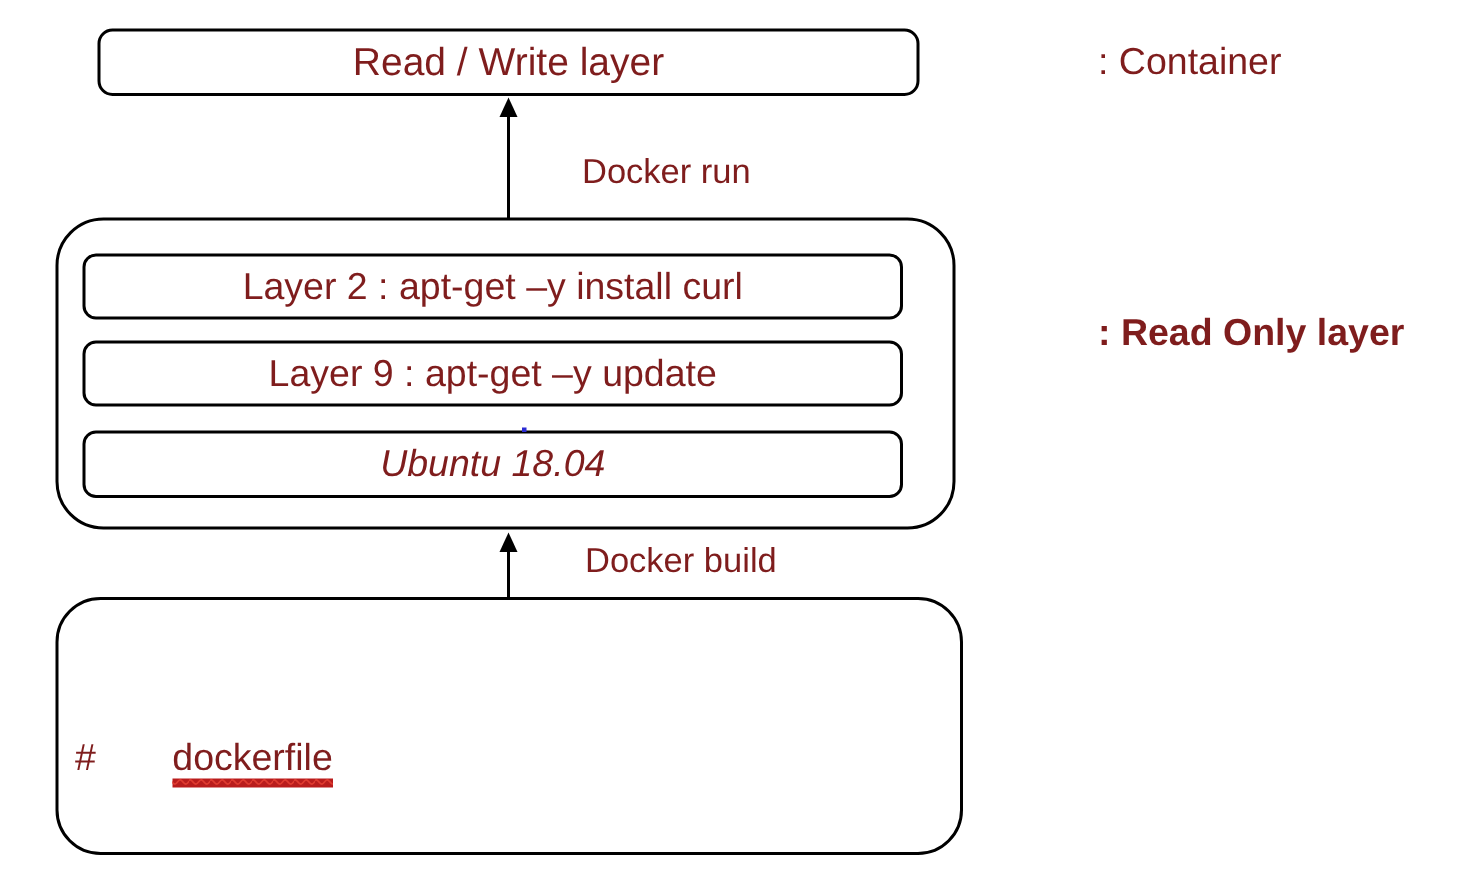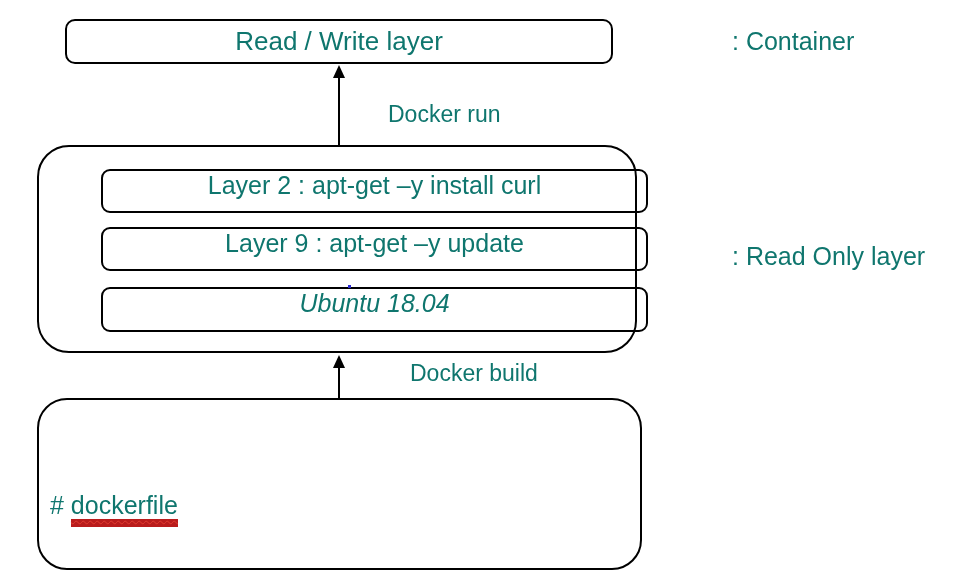--- a/index.html
+++ b/index.html
@@ -13,7 +13,7 @@
     height: 579px;
     background: #ffffff;
     font-family: "Liberation Sans", sans-serif;
-    color: #0f766e;
+    color: #7f1d1d;
     overflow: hidden;
   }
 

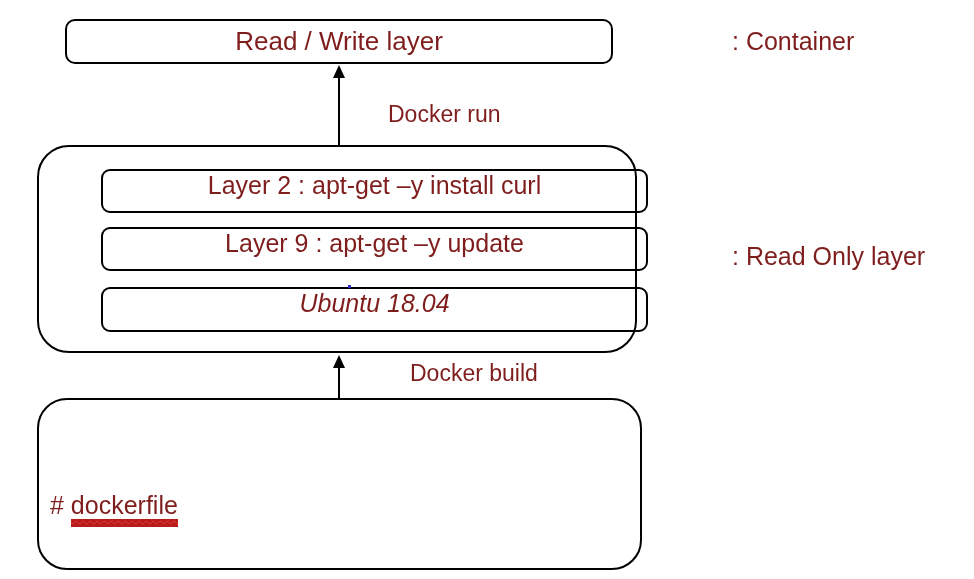--- a/index.html
+++ b/index.html
@@ -44,9 +44,8 @@
     border: 2px solid #000;
     border-radius: 9px;
     box-sizing: border-box;
-    display: flex; justify-content: center;
+    display: flex; align-items: center; justify-content: center;
     font-size: 25px;
-    margin-left: 46px;
   }
   .layer-2 { top: 22px; }
   .layer-1 { top: 80px; }

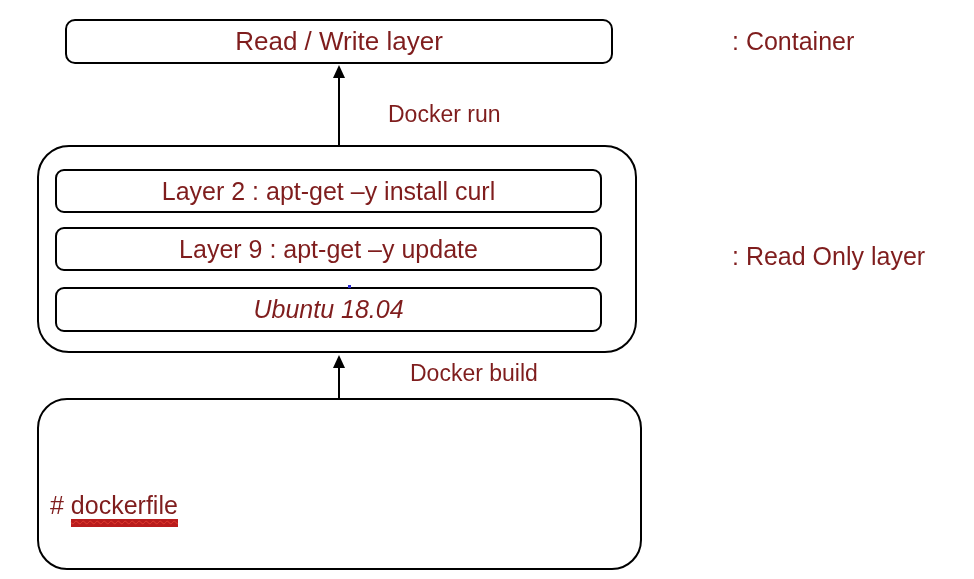--- a/index.html
+++ b/index.html
@@ -110,7 +110,7 @@
     margin-left: 12px;
   }
   .note-container { left: 720px; top: 25px; }
-  .note-readonly  { left: 720px; top: 240px; }
+  .note-readonly  { left: 720px; top: 206px; font-weight: bold; }
   .note-line2 { padding-left: 8px; }
 
   .stray-dot {

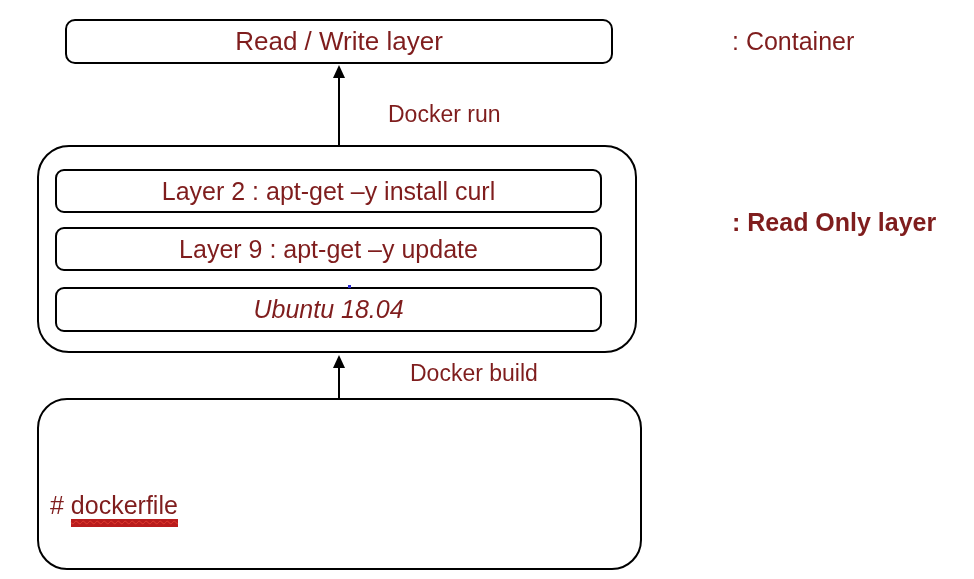--- a/index.html
+++ b/index.html
@@ -100,7 +100,7 @@
     white-space: nowrap;
   }
   .docker-run-label   { left: 388px; top: 101px; }
-  .docker-build-label { left: 410px; top: 360px; }
+  .docker-build-label { left: 390px; top: 360px; }
 
   .side-note {
     position: absolute;

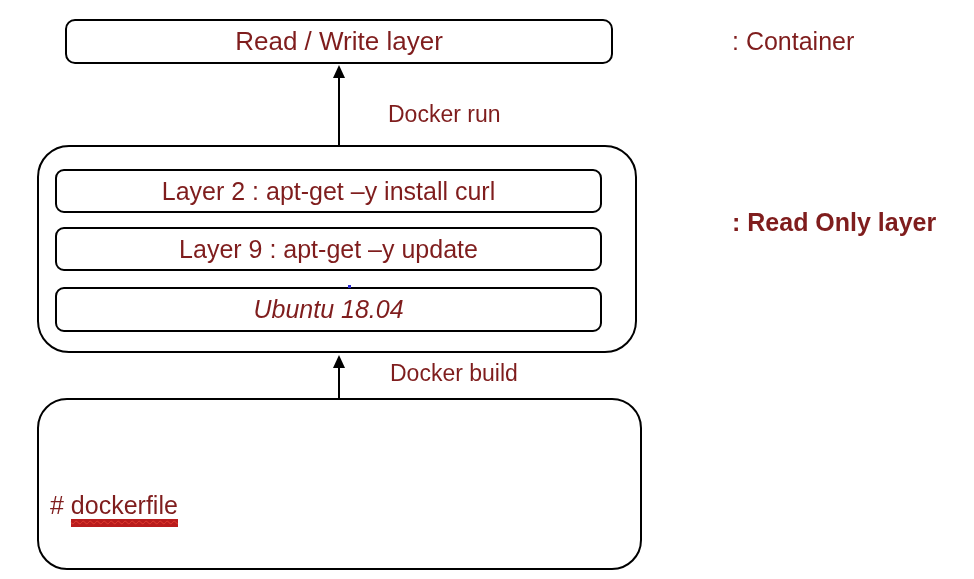--- a/index.html
+++ b/index.html
@@ -67,7 +67,8 @@
     white-space: pre;
   }
   .uline {
-    border-bottom: 8px solid #b91c1c;
+    border-bottom: 6px solid #b91c1c;
+    margin-left: 44px;
   }
   .squiggle {
     text-decoration: underline wavy #e03a2f;

